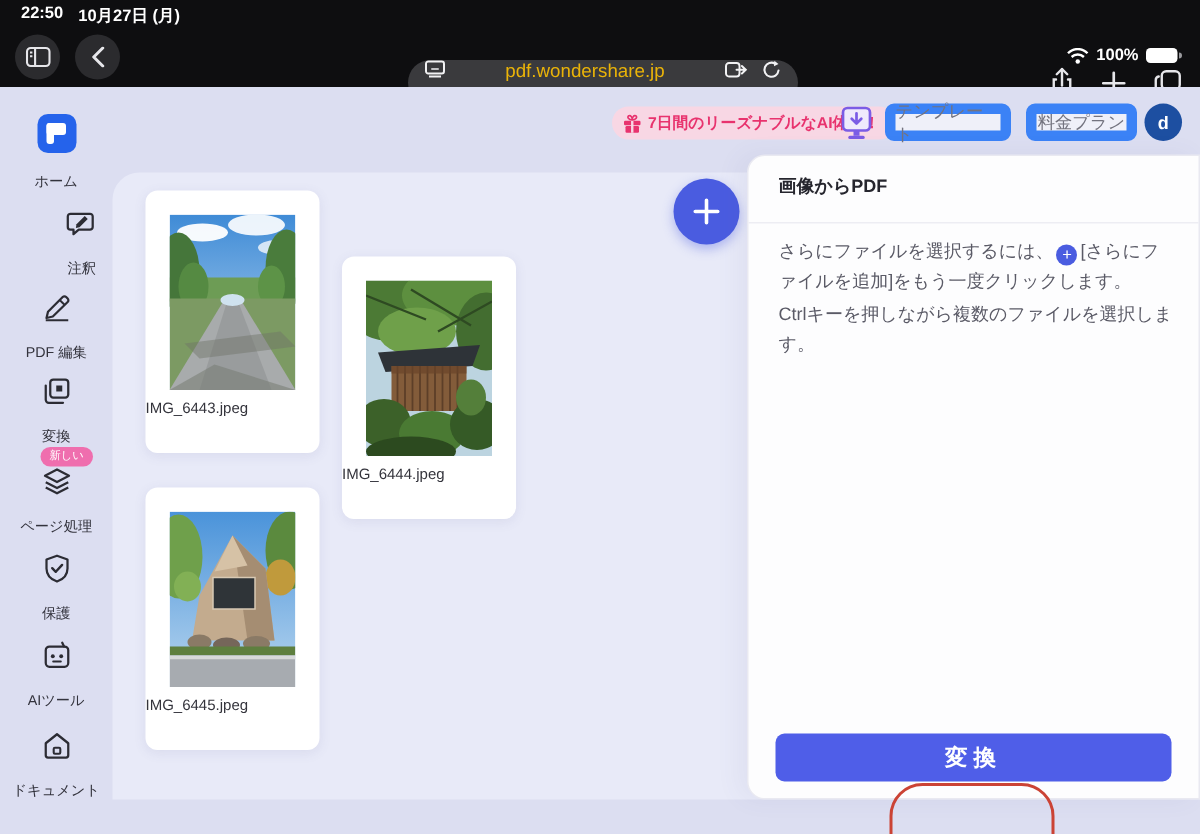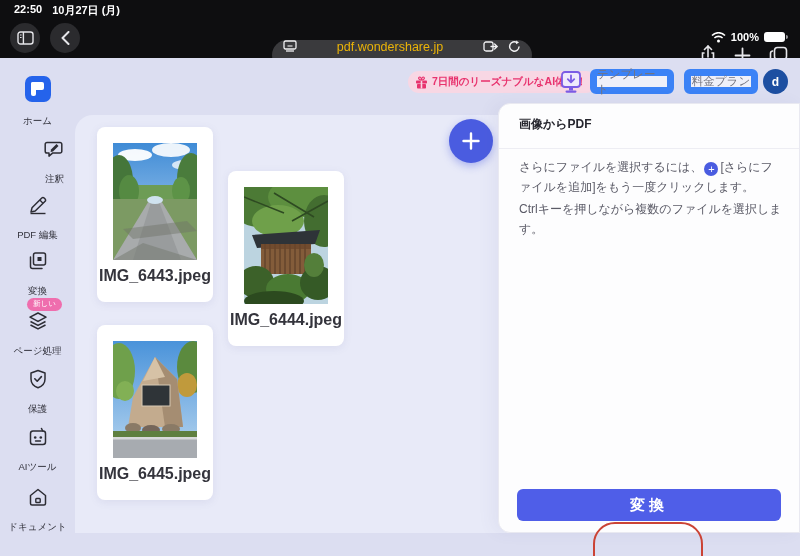--- a/index.html
+++ b/index.html
@@ -47,7 +47,7 @@
   .canvas { position:absolute; left:75px; top:57px; right:0; bottom:23px; background:#e8eaf8; border-top-left-radius:18px; }
   .file-card { position:absolute; width:116px; height:175px; background:#fff; border-radius:8px; box-shadow:0 2px 8px rgba(90,90,150,0.10); }
   .thumb { position:absolute; left:16px; top:16px; width:84px; height:117px; overflow:hidden; }
-  .file-name { position:absolute; left:0; right:0; top:140px; text-align:center; font-size:16px; color:#34343c;font-weight:bold; }
+  .file-name { position:absolute; left:0; right:0; top:140px; font-size:10px; color:#34343c; }
   .add-btn { position:absolute; left:374px; top:4px; width:44px; height:44px; border-radius:50%; background:#4a5ce0; box-shadow:0 3px 8px rgba(74,92,224,0.4); display:flex; align-items:center; justify-content:center; }
 
   

